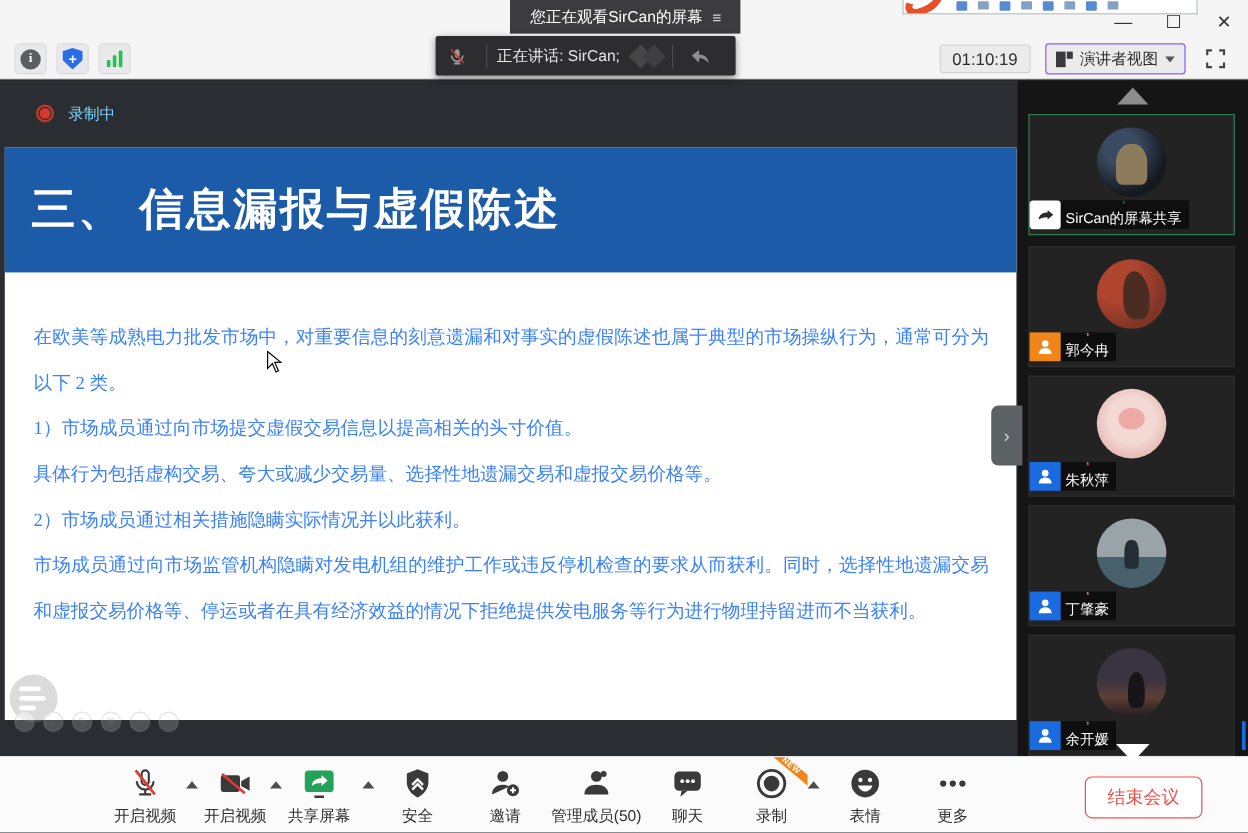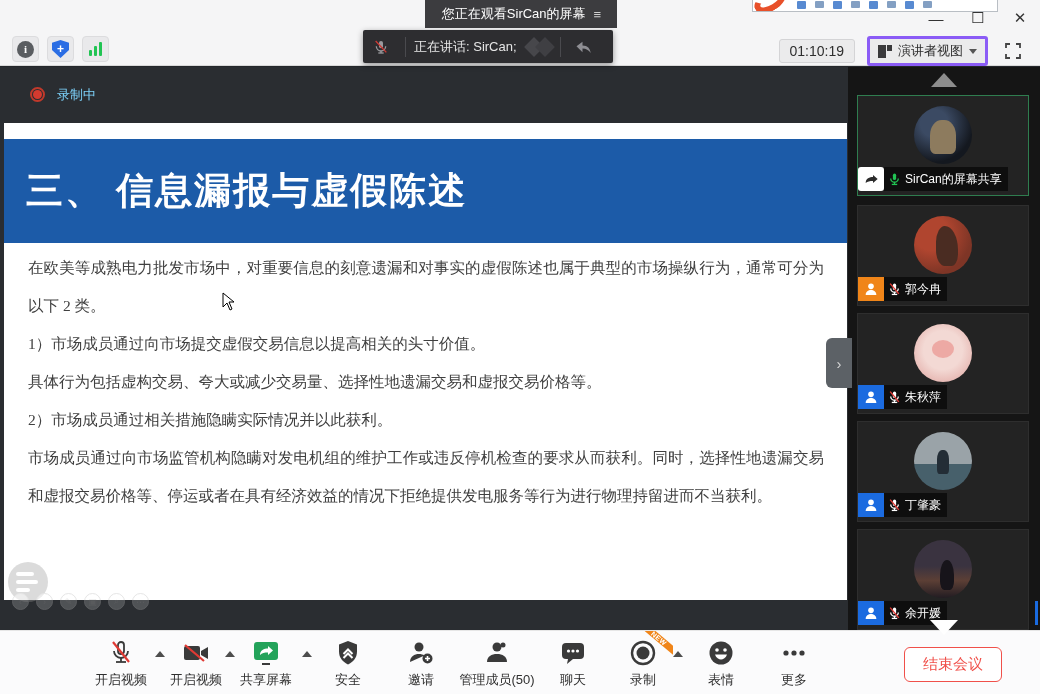--- a/index.html
+++ b/index.html
@@ -27,7 +27,7 @@
 
   .tr-ctl { position:absolute; right:14px; top:36px; display:flex; align-items:center; gap:12px; }
   .timerbox { background:#ebebec; border:1px solid #d4d4d6; border-radius:3px; padding:3px 10px; font-size:14px; color:#2e2e2e; }
-  .viewbtn { background:#ebebec; border:3px solid #8b5cf6; border-radius:3px; padding:3px 8px; display:flex; align-items:center; gap:6px; font-size:13px; color:#2e2e2e; }
+  .viewbtn { background:#ebebec; border:1px solid #8b5cf6; border-radius:3px; padding:3px 8px; display:flex; align-items:center; gap:6px; font-size:13px; color:#2e2e2e; }
   .viewico { position:relative; width:14px; height:13px; }
   .viewico b { position:absolute; background:#3a3a3c; }
   .viewico b:nth-child(1){ left:0; top:0; width:8px; height:13px; }

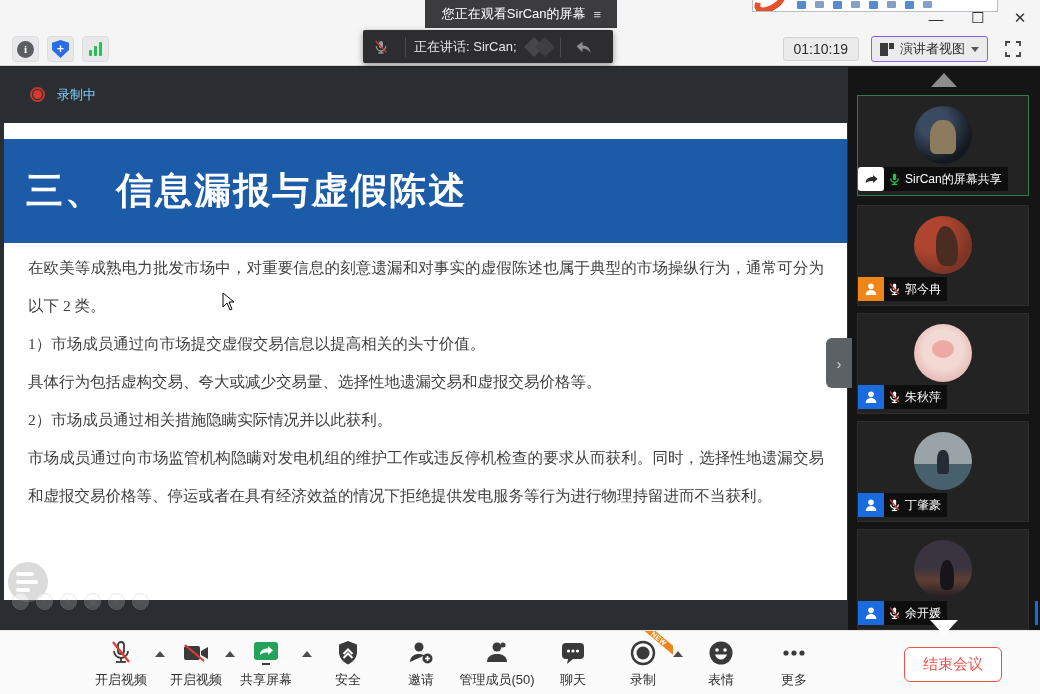--- a/index.html
+++ b/index.html
@@ -54,7 +54,7 @@
   .reclabel { color:#7dd3fc; font-size:13px; }
 
   .slide { position:absolute; left:4px; top:56px; width:843px; height:477px; background:#ffffff; }
-  .slidetitle { position:absolute; left:0; top:16px; width:100%; height:104px; background:#1c5ba8; color:#fff; display:flex; align-items:center; padding-left:22px; font-size:37px; font-weight:bold; letter-spacing:2px; }
+  .slidetitle { position:absolute; left:0; top:0; width:100%; height:104px; background:#1c5ba8; color:#fff; display:flex; align-items:center; padding-left:22px; font-size:37px; font-weight:bold; letter-spacing:2px; }
   .slidebody { position:absolute; left:24px; top:126px; width:796px; color:#404040; font-family:"Liberation Serif","DejaVu Serif",serif; font-size:15.5px; line-height:38px; text-align:justify; }
   .slidebody p { margin:0; }
 

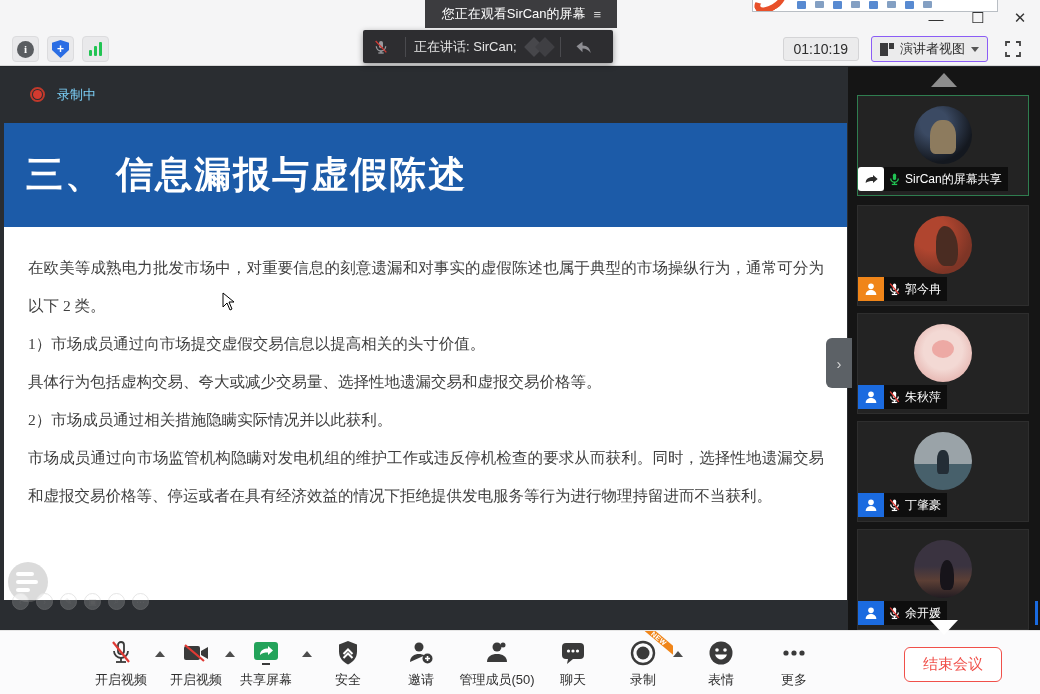--- a/index.html
+++ b/index.html
@@ -90,7 +90,7 @@
   .tilebar { position:absolute; left:0; bottom:4px; display:flex; align-items:stretch; height:24px; max-width:100%; }
   .stat { width:26px; height:24px; display:flex; align-items:center; justify-content:center; flex:none; }
   .stat.orange { background:#f08519; } .stat.blue { background:#1b6be0; } .stat.share { background:#ffffff; border-radius:3px; }
-  .tlabel { background:rgba(10,10,10,.82); color:#fff; font-size:12px; display:flex; align-items:center; gap:4px; padding:0 6px 0 4px; white-space:nowrap; }
+  .tlabel { background:rgba(10,10,10,.82); color:#fff; font-size:12px; display:flex; align-items:center; gap:4px; padding:0 6px 0 4px; white-space:nowrap;flex-direction:column; }
 
   
   .bottombar { position:absolute; left:0; top:630px; width:1040px; height:64px; background:#fbfbfc; border-top:1px solid #e6e6e6; z-index:5; }

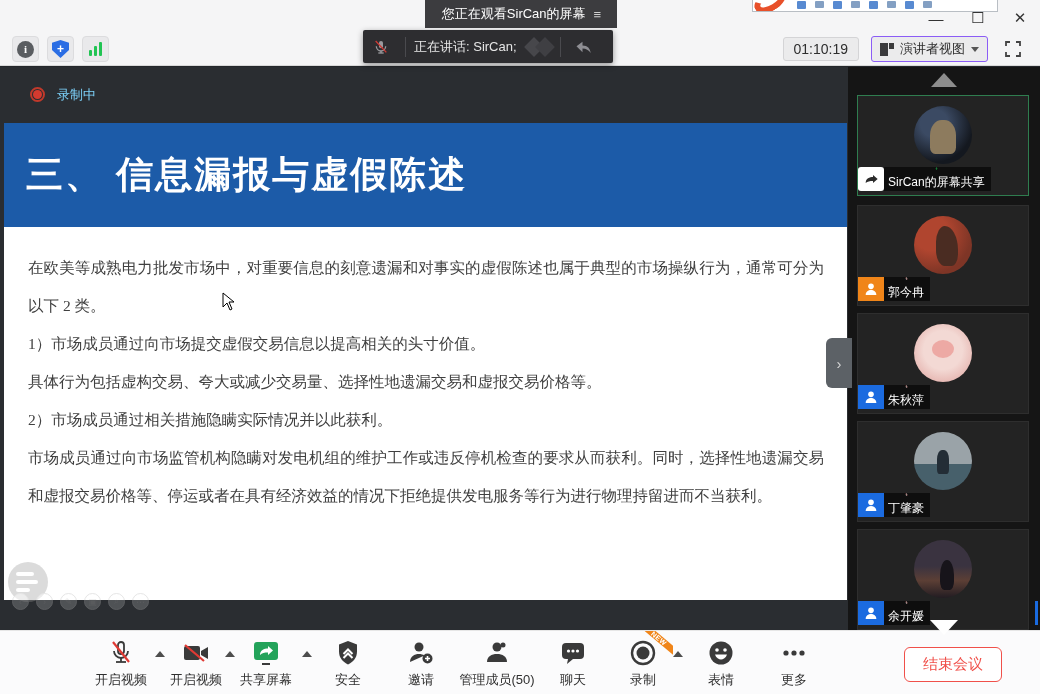--- a/index.html
+++ b/index.html
@@ -55,7 +55,7 @@
 
   .slide { position:absolute; left:4px; top:56px; width:843px; height:477px; background:#ffffff; }
   .slidetitle { position:absolute; left:0; top:0; width:100%; height:104px; background:#1c5ba8; color:#fff; display:flex; align-items:center; padding-left:22px; font-size:37px; font-weight:bold; letter-spacing:2px; }
-  .slidebody { position:absolute; left:24px; top:126px; width:796px; color:#404040; font-family:"Liberation Serif","DejaVu Serif",serif; font-size:15.5px; line-height:38px; text-align:justify; }
+  .slidebody { position:absolute; left:24px; top:140px; width:796px; color:#3b82f6; font-family:"Liberation Serif","DejaVu Serif",serif; font-size:15.5px; line-height:38px; text-align:justify; }
   .slidebody p { margin:0; }
 
   

